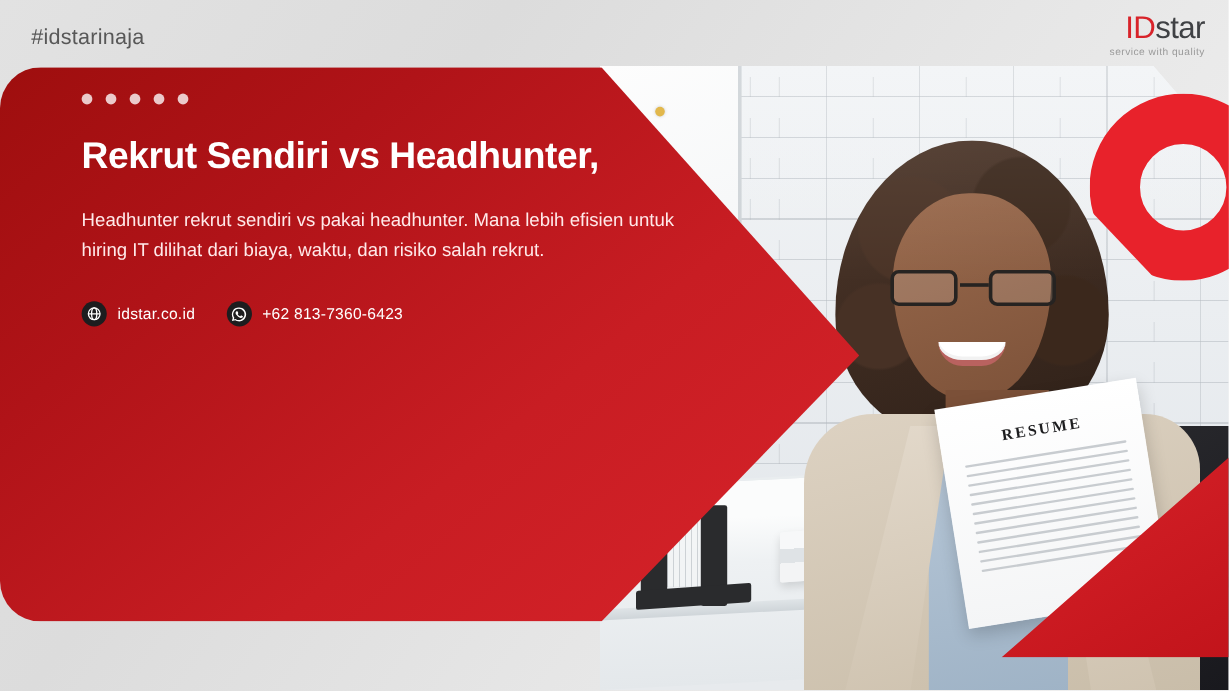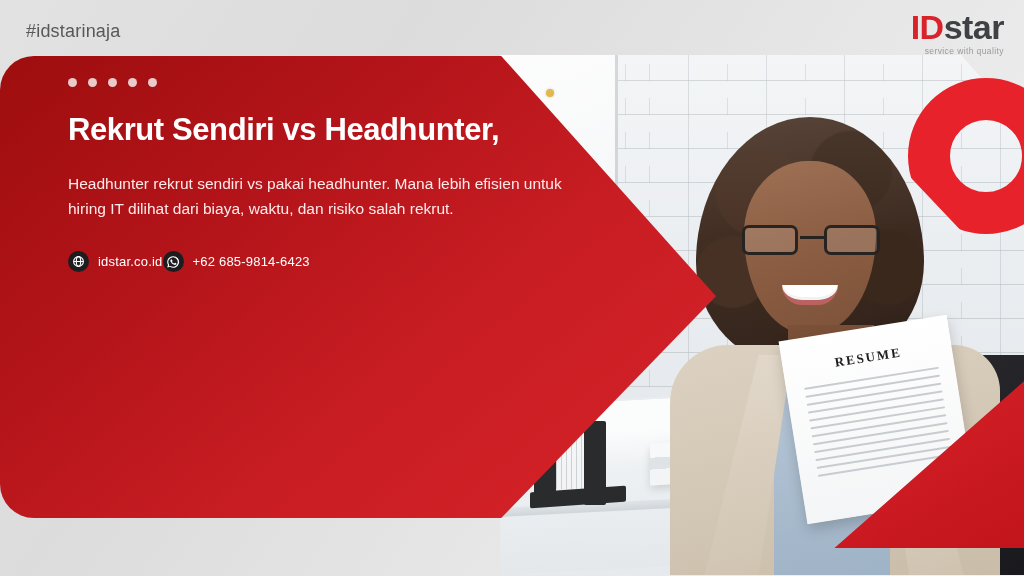--- a/index.html
+++ b/index.html
@@ -24,7 +24,7 @@
     position:absolute; right:20px; top:10px;
     text-align:right; line-height:1;
   }
-  .logo-word { font-size:34px; font-weight:bold; letter-spacing:-.5px; }
+  .logo-word { font-size:26px; font-weight:normal; letter-spacing:-.5px; }
   .logo-id { color:#d8232a; }
   .logo-star { color:#3f4144; }
   .logo-tag {

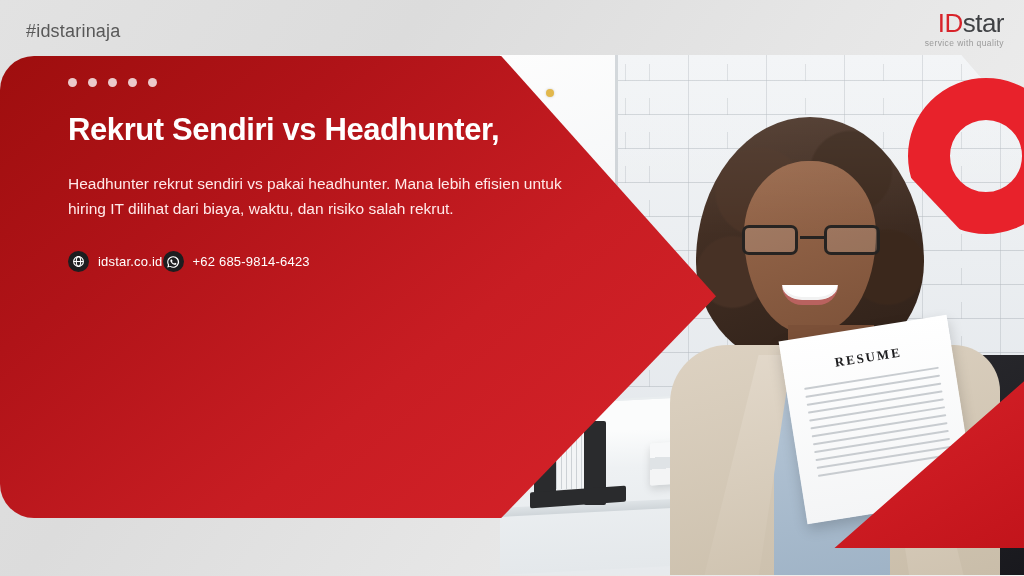--- a/index.html
+++ b/index.html
@@ -258,7 +258,7 @@
     max-width:500px; margin-bottom:30px;
   }
 
-  .contacts{ display:flex; align-items:flex-end; }
+  .contacts{ display:flex; align-items:flex-end; gap:26px; }
   .contact{ display:flex; align-items:center; gap:9px; }
   .cicon{
     width:21px; height:21px; border-radius:50%;

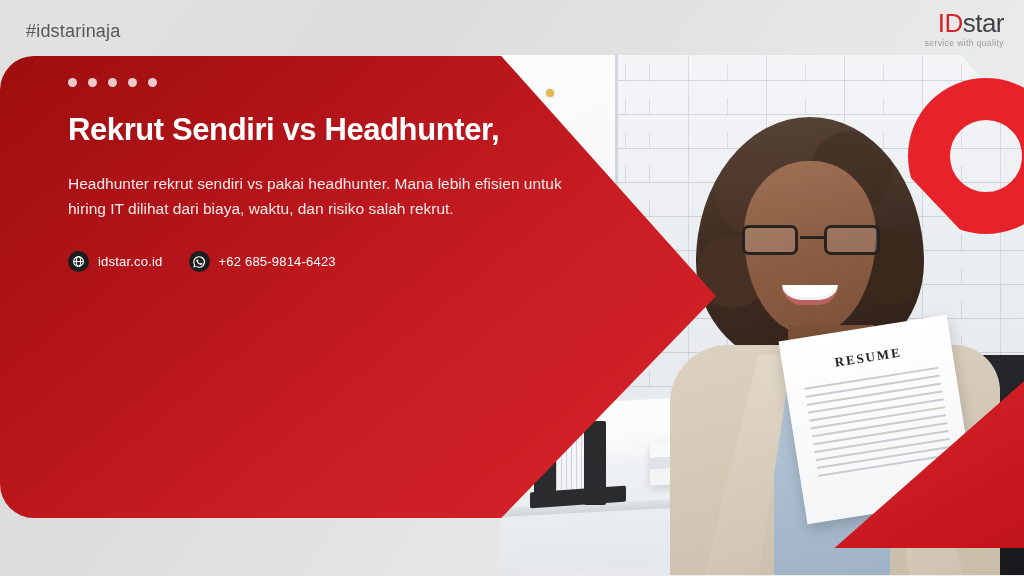--- a/index.html
+++ b/index.html
@@ -375,7 +375,7 @@
             <path fill="#ffffff" d="M12 2a10 10 0 0 0-8.6 15l-1.3 4.6 4.8-1.3A10 10 0 1 0 12 2zm0 1.9a8.1 8.1 0 1 1-4.2 15l-.3-.2-2.6.7.7-2.6-.2-.3A8.1 8.1 0 0 1 12 3.9zm-3 3.5c-.2 0-.5.1-.7.4-.3.3-.9.9-.9 2.1s.9 2.4 1.1 2.6c.1.2 1.8 2.8 4.4 3.8 2.2.9 2.6.7 3.1.6.5 0 1.5-.6 1.7-1.2.2-.6.2-1.1.1-1.2l-.6-.3-1.6-.8c-.2-.1-.4-.1-.6.1l-.8 1c-.1.2-.3.2-.5.1-.2-.1-1-.4-1.9-1.2-.7-.6-1.2-1.4-1.3-1.6-.1-.2 0-.4.1-.5l.4-.5c.1-.2.2-.3.2-.5s0-.3-.1-.5l-.8-1.8c-.2-.5-.4-.4-.6-.5h-.7z"></path>
           </svg>
         </span>
-        <span class="ctext">+62 685-9814-6423</span>
+        <span class="ctext">+62 813-7360-6423</span>
       </div>
 
     </div>

